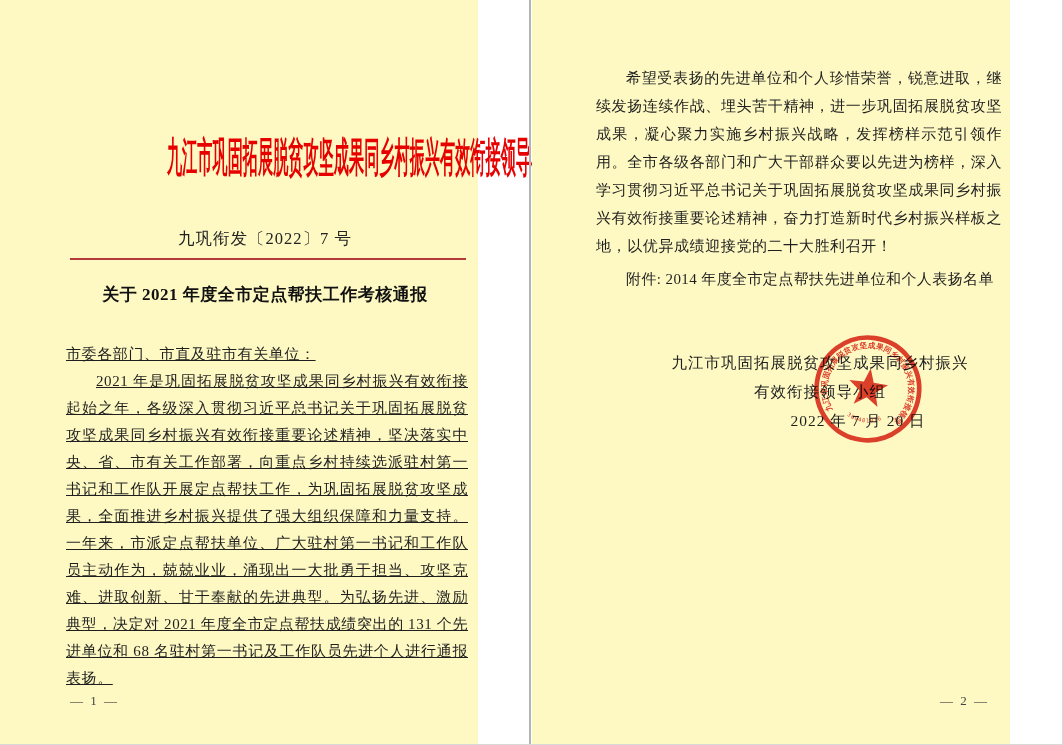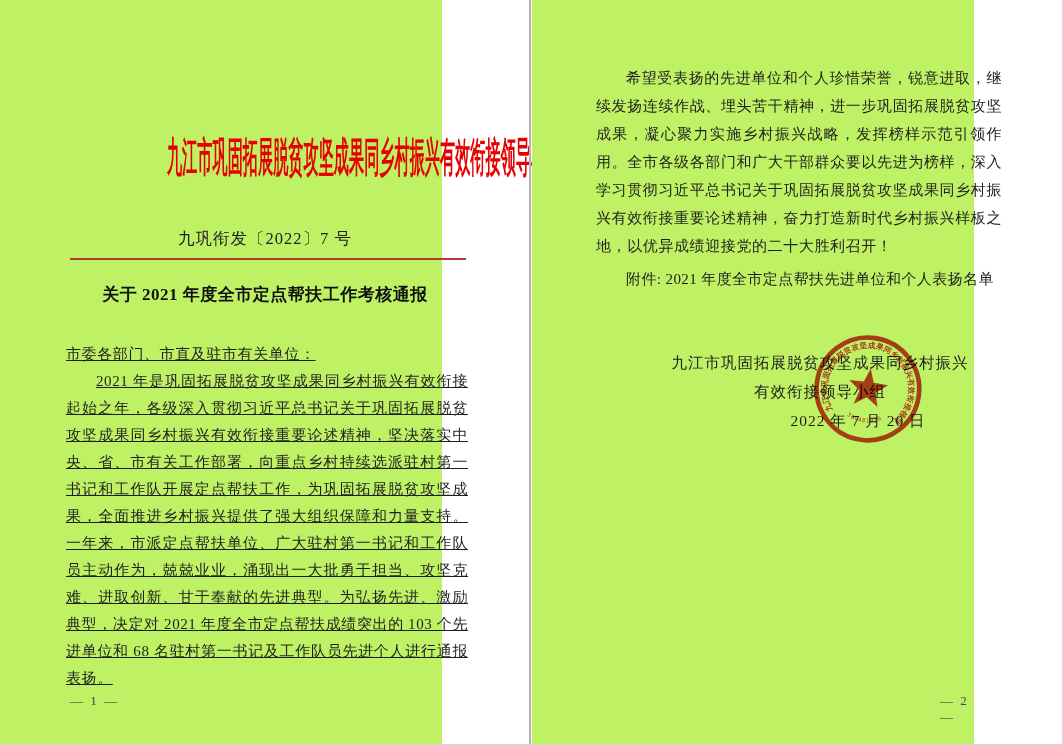--- a/index.html
+++ b/index.html
@@ -11,7 +11,7 @@
     border-right:1px solid #d9d9d9; border-bottom:1px solid #d9d9d9;
   }
   .page {
-    position:absolute; top:0; height:745px; width:442px; background:#bef264;
+    position:absolute; top:0; height:745px; width:478px; background:#fef9c3;
   }
   .page-left  { left:0; }
   .page-right { left:532px; }

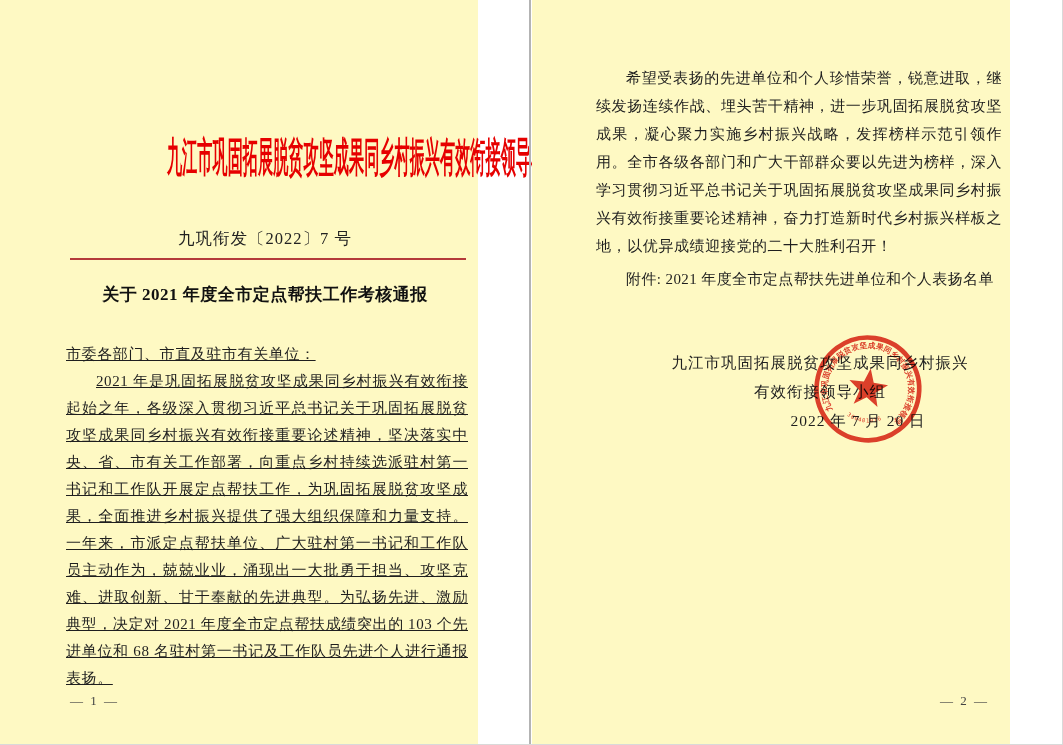--- a/index.html
+++ b/index.html
@@ -92,7 +92,7 @@
   <div class="body-text body-right">
     <div class="para">希望受表扬的先进单位和个人珍惜荣誉，锐意进取，继续发扬连续作战、埋头苦干精神，进一步巩固拓展脱贫攻坚成果，凝心聚力实施乡村振兴战略，发挥榜样示范引领作用。全市各级各部门和广大干部群众要以先进为榜样，深入学习贯彻习近平总书记关于巩固拓展脱贫攻坚成果同乡村振兴有效衔接重要论述精神，奋力打造新时代乡村振兴样板之地，以优异成绩迎接党的二十大胜利召开！</div>
   </div>
-  <div class="attachment">附件: 2021 年度全市定点帮扶先进单位和个人表扬名单</div>
+  <div class="attachment">附件: 2014 年度全市定点帮扶先进单位和个人表扬名单</div>
 
   <div class="signature-block">
     <div>九江市巩固拓展脱贫攻坚成果同乡村振兴</div>

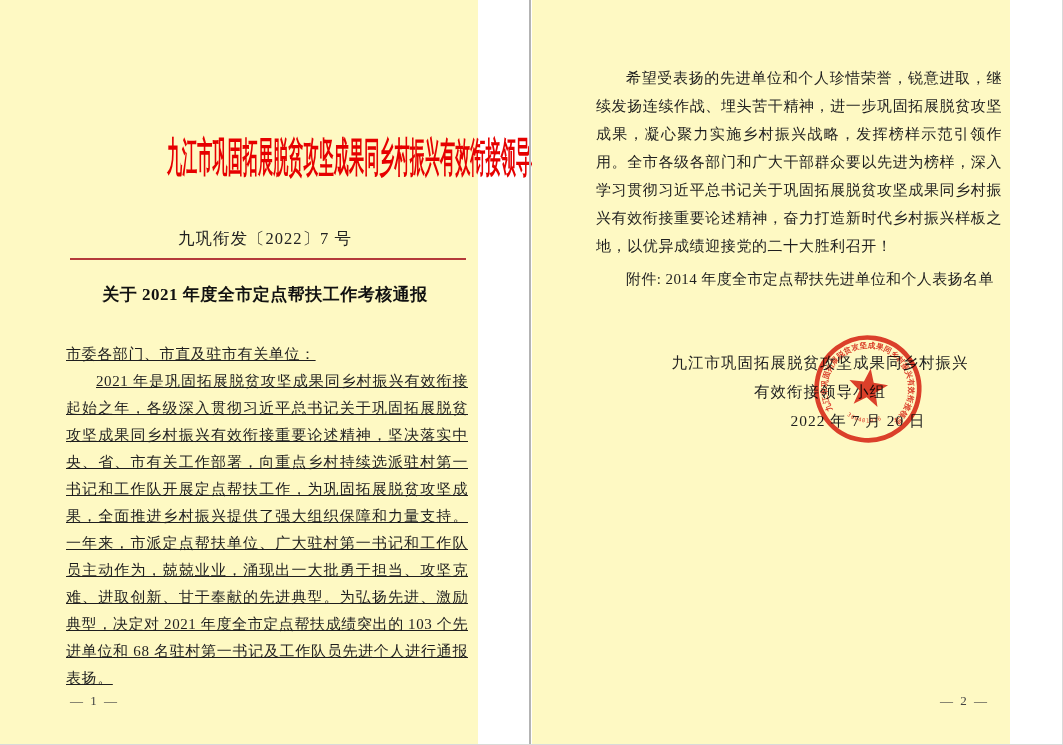--- a/index.html
+++ b/index.html
@@ -81,7 +81,7 @@
   <div class="doc-title">关于 2021 年度全市定点帮扶工作考核通报</div>
   <div class="body-text body-left">
     <div class="salutation">市委各部门、市直及驻市有关单位：</div>
-    <div class="para">2021 年是巩固拓展脱贫攻坚成果同乡村振兴有效衔接起始之年，各级深入贯彻习近平总书记关于巩固拓展脱贫攻坚成果同乡村振兴有效衔接重要论述精神，坚决落实中央、省、市有关工作部署，向重点乡村持续选派驻村第一书记和工作队开展定点帮扶工作，为巩固拓展脱贫攻坚成果，全面推进乡村振兴提供了强大组织保障和力量支持。一年来，市派定点帮扶单位、广大驻村第一书记和工作队员主动作为，兢兢业业，涌现出一大批勇于担当、攻坚克难、进取创新、甘于奉献的先进典型。为弘扬先进、激励典型，决定对 2021 年度全市定点帮扶成绩突出的 103 个先进单位和 68 名驻村第一书记及工作队员先进个人进行通报表扬。</div>
+    <div class="para">2021 年是巩固拓展脱贫攻坚成果同乡村振兴有效衔接起始之年，各级深入贯彻习近平总书记关于巩固拓展脱贫攻坚成果同乡村振兴有效衔接重要论述精神，坚决落实中央、省、市有关工作部署，向重点乡村持续选派驻村第一书记和工作队开展定点帮扶工作，为巩固拓展脱贫攻坚成果，全面推进乡村振兴提供了强大组织保障和力量支持。一年来，市派定点帮扶单位、广大驻村第一书记和工作队员主动作为，兢兢业业，涌现出一大批勇于担当、攻坚克难、进取创新、甘于奉献的先进典型。为弘扬先进、激励典型，决定对 2021 年度全市定点帮扶成绩突出的 131 个先进单位和 68 名驻村第一书记及工作队员先进个人进行通报表扬。</div>
   </div>
   <div class="page-num page-num-1">— 1 —</div>
 </div>

